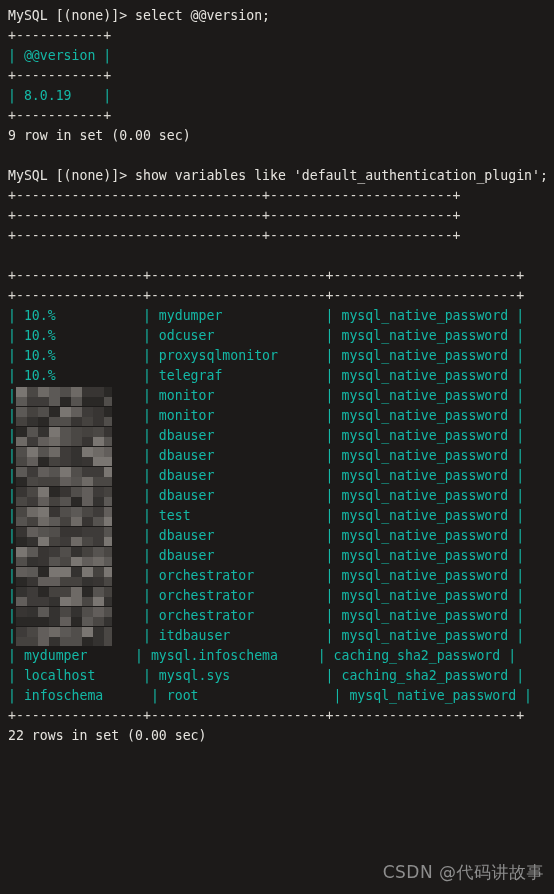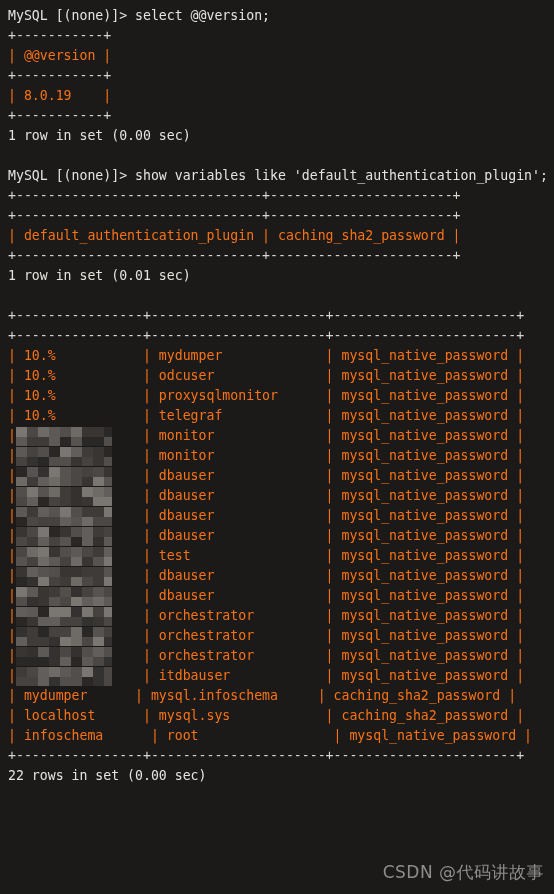--- a/index.html
+++ b/index.html
@@ -30,7 +30,7 @@
   .line.blank { height: 20px; }
   .rule { color: #d9d6d0; }
   .prompt { color: #e6e4df; }
-  .cellrow { color: #f97316; }
+  .cellrow { color: #14b8a6; }
 
   
   .redact-wrap {

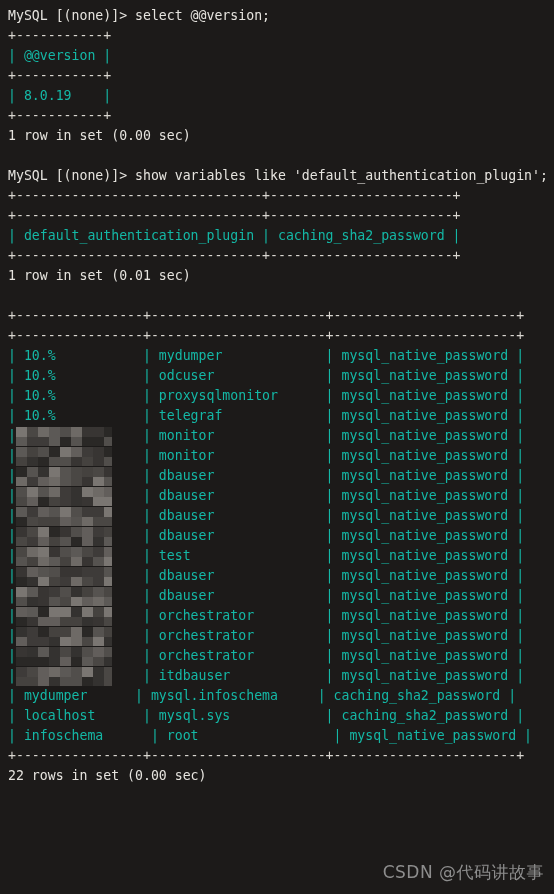--- a/index.html
+++ b/index.html
@@ -74,7 +74,7 @@
   <div class="line rule">+-----------+</div>
   <div class="line cellrow">| 8.0.19    |</div>
   <div class="line rule">+-----------+</div>
-  <div class="line">1 row in set (0.00 sec)</div>
+  <div class="line">9 row in set (0.00 sec)</div>
   <div class="line blank"></div>
 
   <div class="line prompt">MySQL [(none)]&gt; show variables like 'default_authentication_plugin';</div>

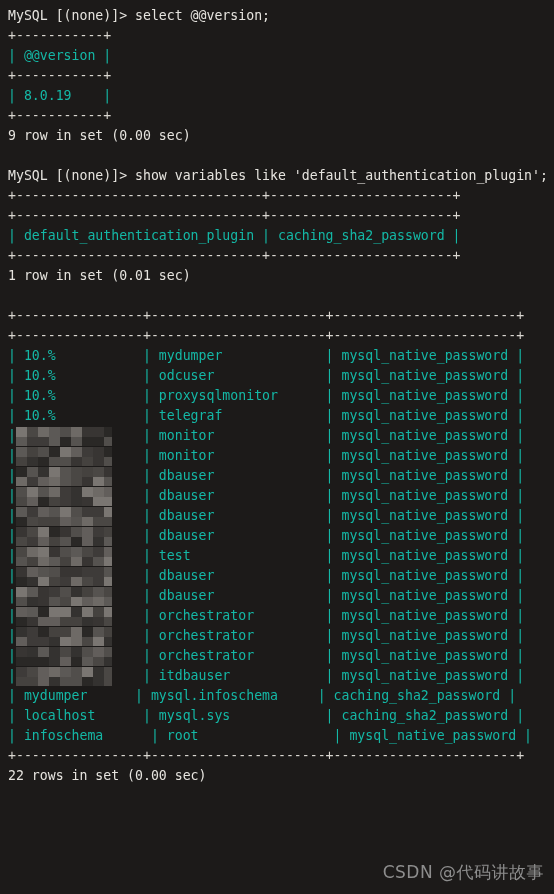--- a/index.html
+++ b/index.html
@@ -80,7 +80,6 @@
   <div class="line prompt">MySQL [(none)]&gt; show variables like 'default_authentication_plugin';</div>
   <div class="line rule">+-------------------------------+-----------------------+</div>
   <div class="line rule">+-------------------------------+-----------------------+</div>
-  <div class="line cellrow">| default_authentication_plugin | caching_sha2_password |</div>
   <div class="line rule">+-------------------------------+-----------------------+</div>
   <div class="line">1 row in set (0.01 sec)</div>
   <div class="line blank"></div>

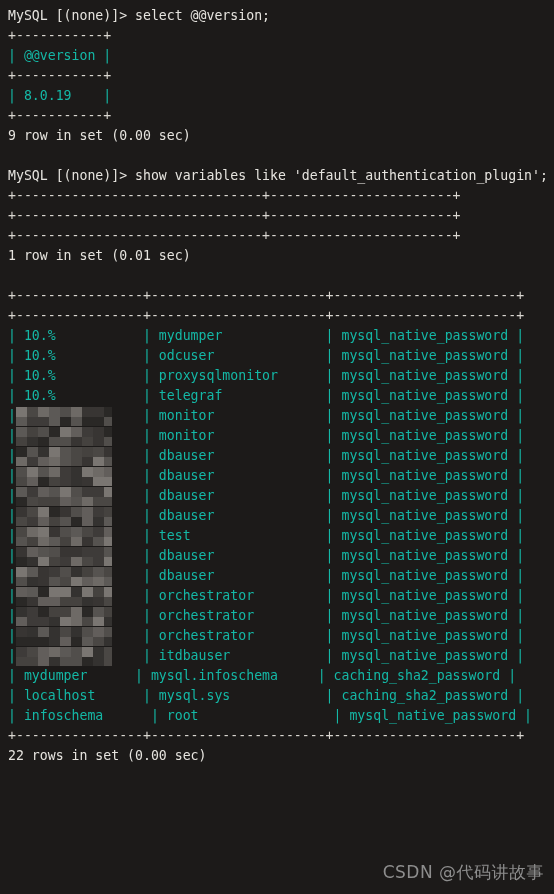--- a/index.html
+++ b/index.html
@@ -81,7 +81,6 @@
   <div class="line rule">+-------------------------------+-----------------------+</div>
   <div class="line rule">+-------------------------------+-----------------------+</div>
   <div class="line rule">+-------------------------------+-----------------------+</div>
-  <div class="line">1 row in set (0.01 sec)</div>
   <div class="line blank"></div>
 
   <div class="line rule">+----------------+----------------------+-----------------------+</div>

